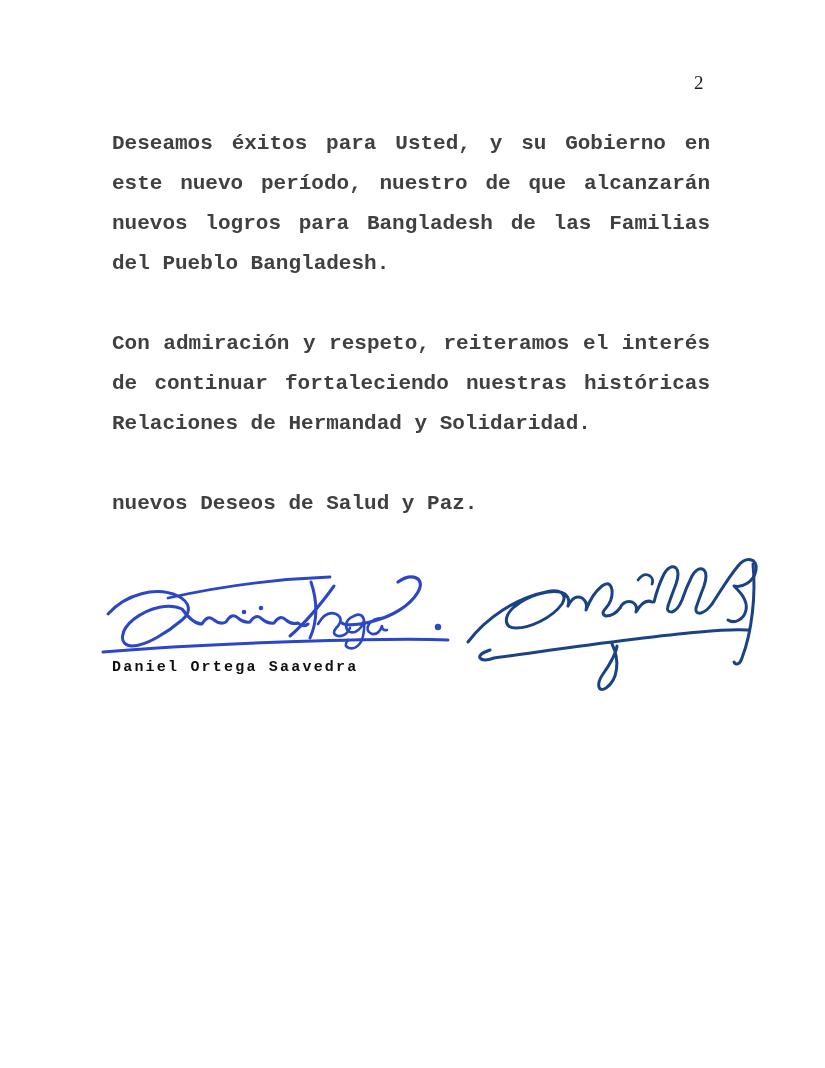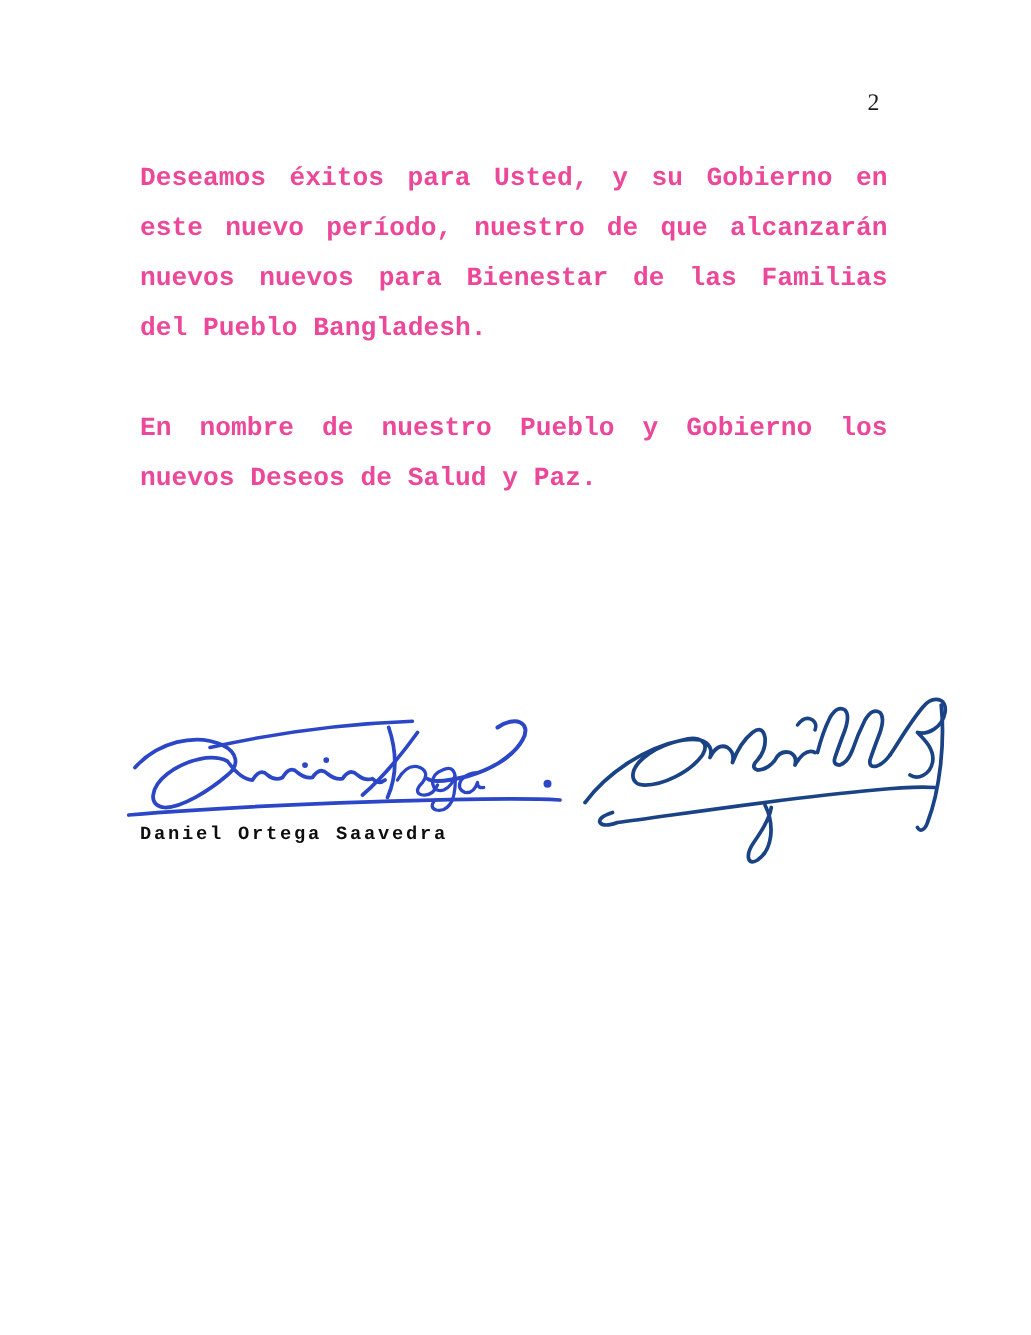--- a/index.html
+++ b/index.html
@@ -28,7 +28,7 @@
     font-size: 21px;
     line-height: 40px;
     font-weight: bold;
-    color: #ec4899;
+    color: #404040;
   }
   .paragraph { margin-bottom: 40px; }
   .paragraph:last-child { margin-bottom: 0; }

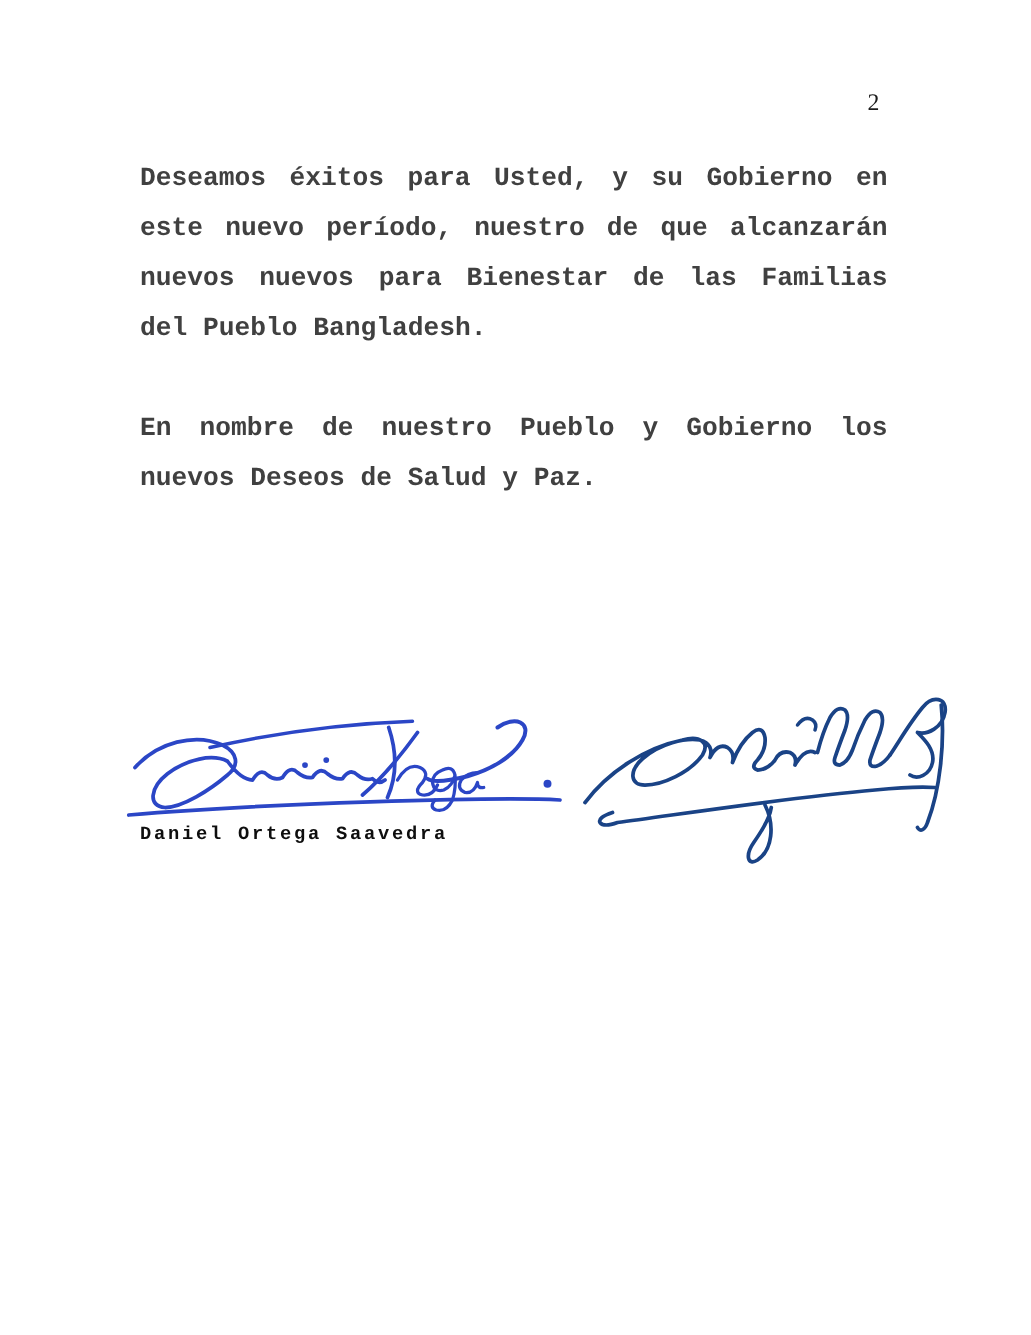--- a/index.html
+++ b/index.html
@@ -65,7 +65,7 @@
     <div class="paragraph">
       <div class="jline">Deseamos éxitos para Usted, y su Gobierno en</div>
       <div class="jline">este nuevo período, nuestro de que alcanzarán</div>
-      <div class="jline">nuevos nuevos para Bienestar de las Familias</div>
+      <div class="jline">nuevos logros para Bangladesh de las Familias</div>
       <div class="lline">del Pueblo Bangladesh.</div>
     </div>
     <div class="paragraph">

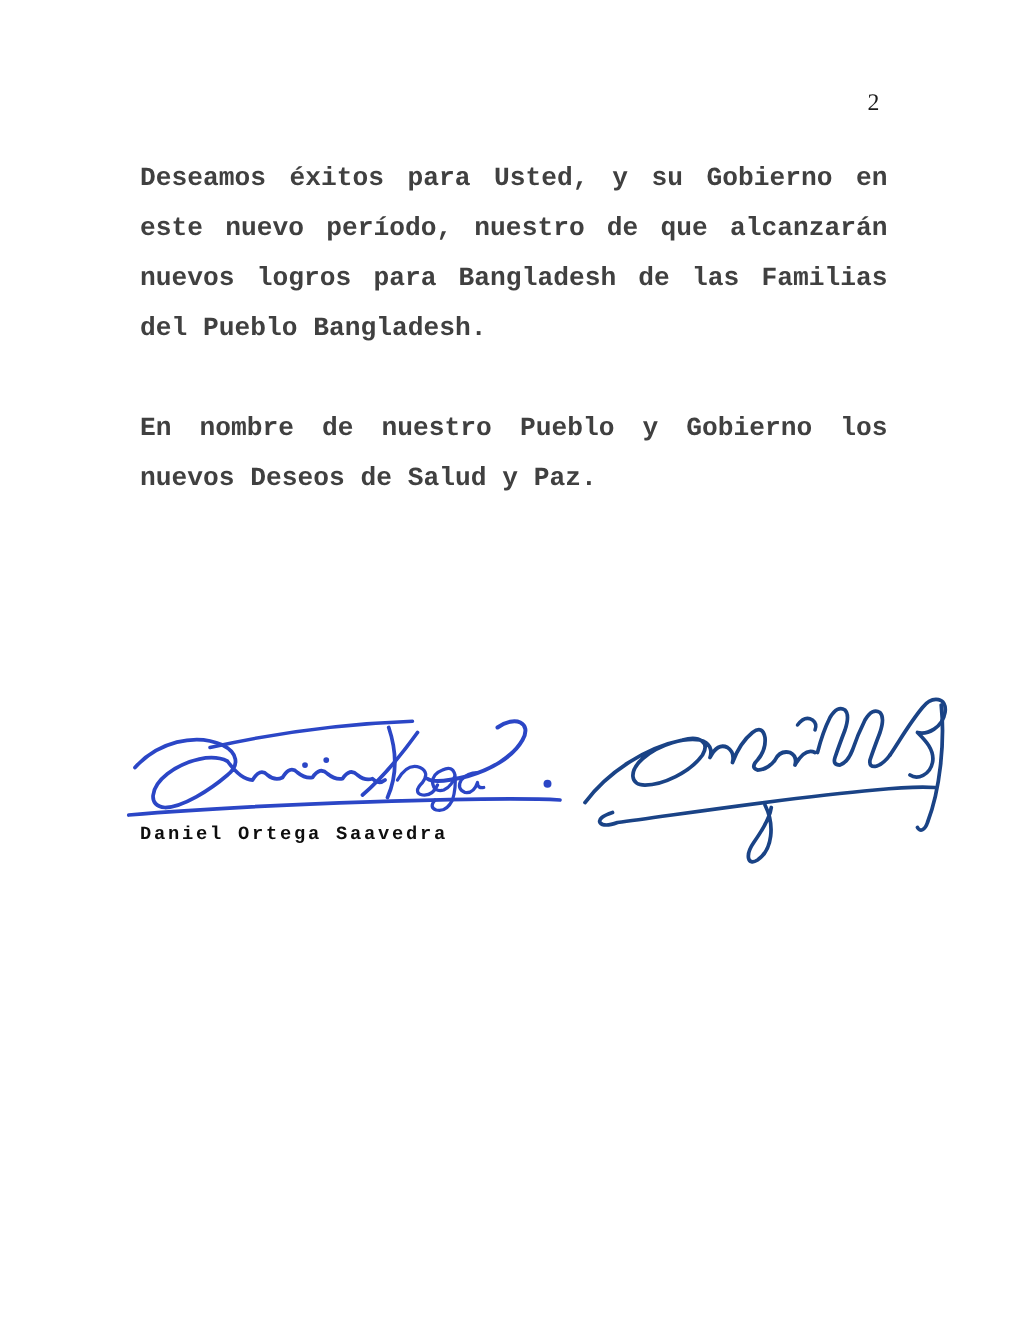--- a/index.html
+++ b/index.html
@@ -69,6 +69,11 @@
       <div class="lline">del Pueblo Bangladesh.</div>
     </div>
     <div class="paragraph">
+      <div class="jline">Con admiración y respeto, reiteramos el interés</div>
+      <div class="jline">de continuar fortaleciendo nuestras históricas</div>
+      <div class="lline">Relaciones de Hermandad y Solidaridad.</div>
+    </div>
+    <div class="paragraph">
       <div class="jline">En nombre de nuestro Pueblo y Gobierno los</div>
       <div class="lline">nuevos Deseos de Salud y Paz.</div>
     </div>

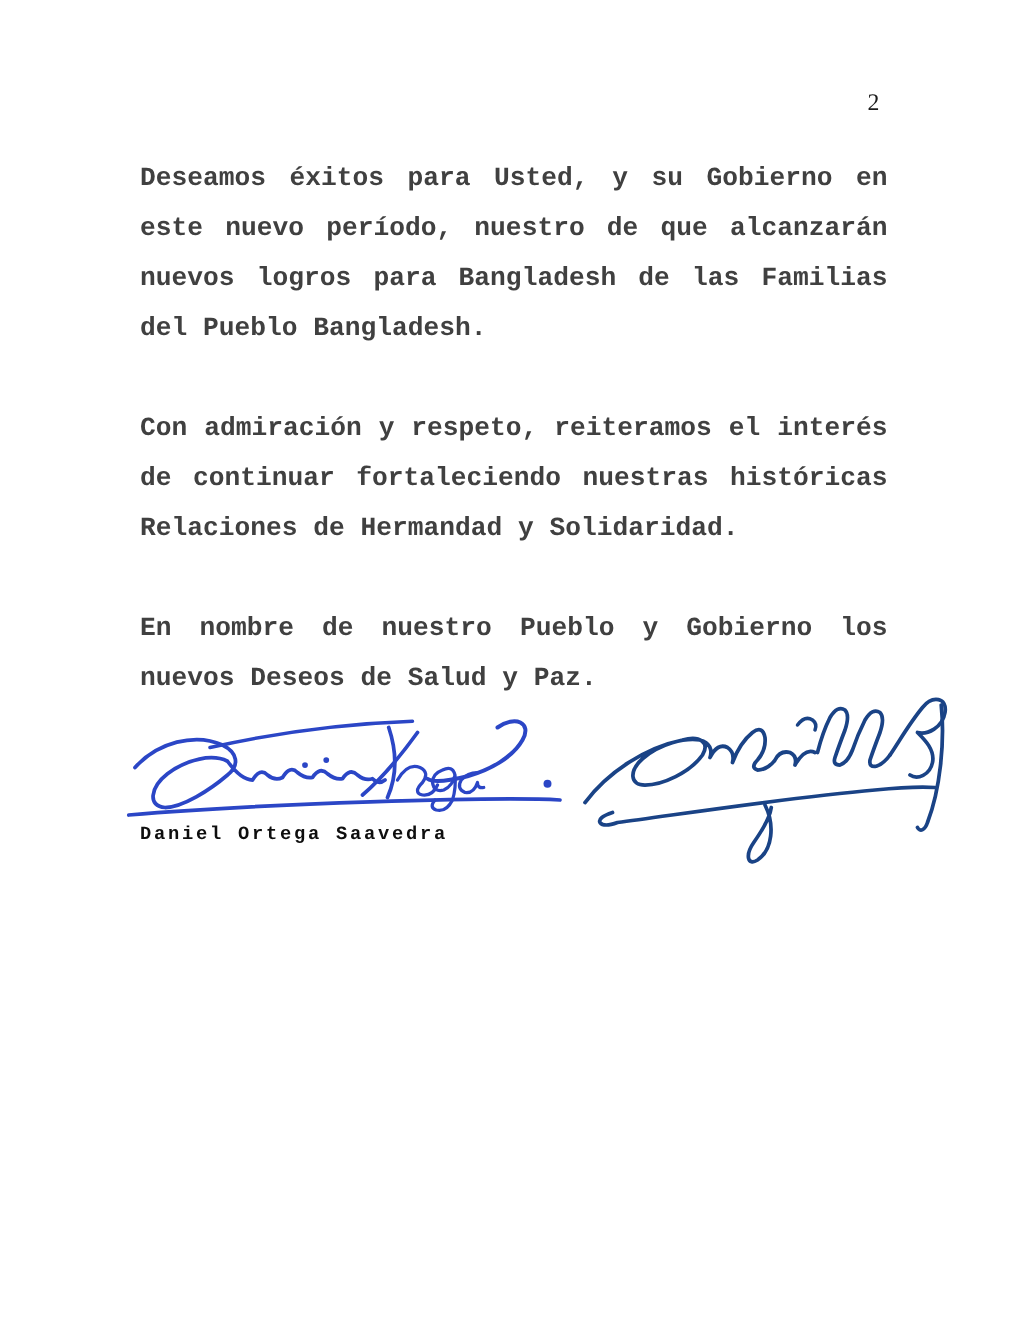--- a/index.html
+++ b/index.html
@@ -74,7 +74,6 @@
       <div class="lline">Relaciones de Hermandad y Solidaridad.</div>
     </div>
     <div class="paragraph">
-      <div class="jline">En nombre de nuestro Pueblo y Gobierno los</div>
       <div class="lline">nuevos Deseos de Salud y Paz.</div>
     </div>
   </div>

